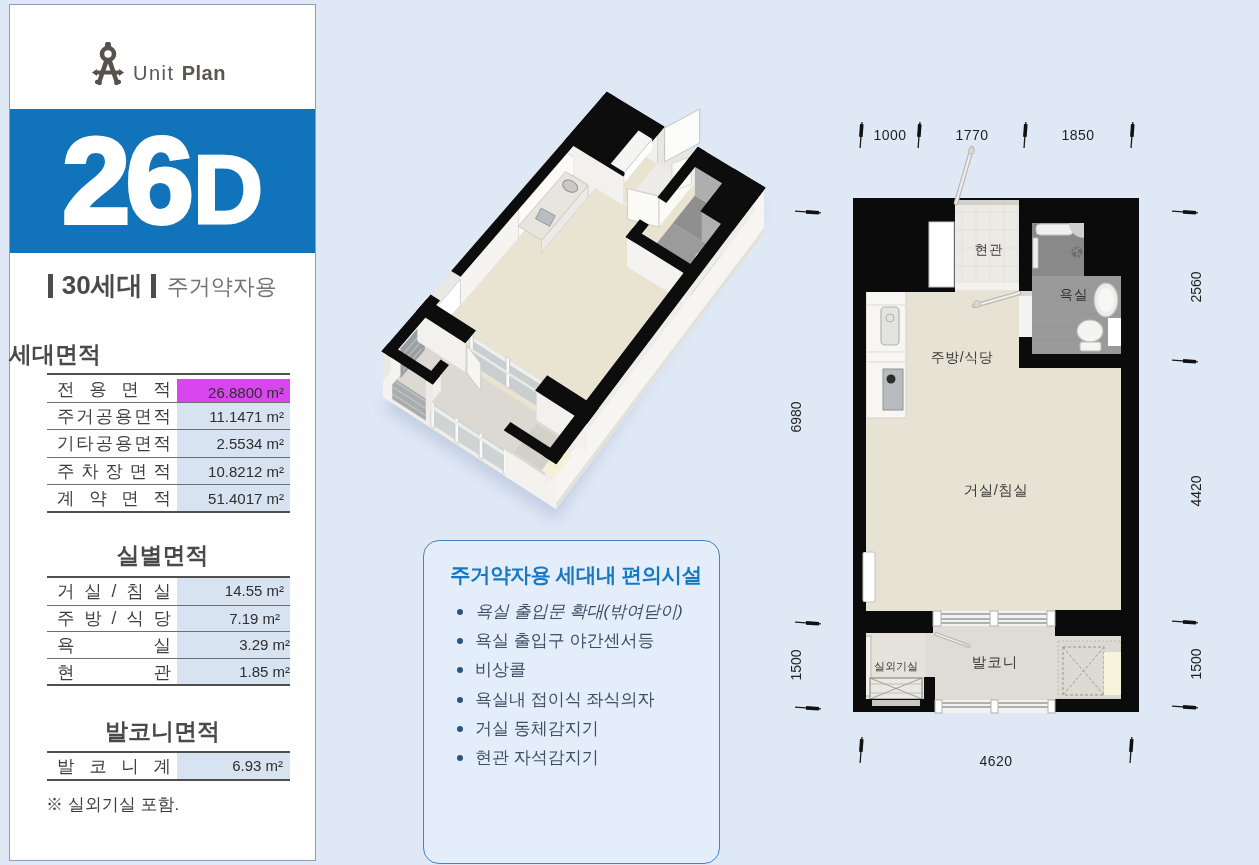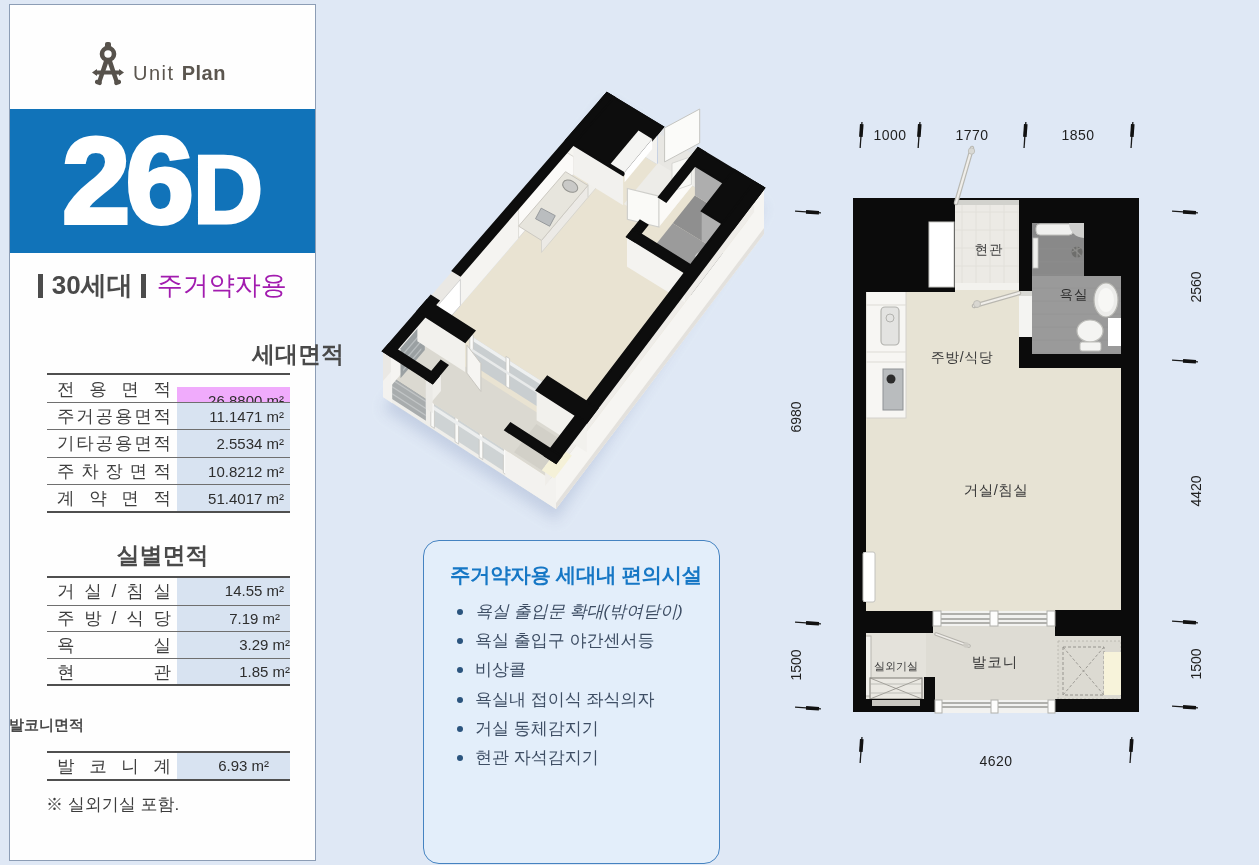--- a/index.html
+++ b/index.html
@@ -31,7 +31,7 @@
   <span style="display:inline-block; width:5px; height:24px; background:#4c4c4c; vertical-align:-4px;"></span>
   <span style="font-size:26px; font-weight:bold; color:#4a4a4a; margin:0 4px;">30세대</span>
   <span style="display:inline-block; width:5px; height:24px; background:#4c4c4c; vertical-align:-4px;"></span>
-  <span style="font-size:26px; color:#a21caf; margin-left:6px;">주거약자용</span>
+  <span style="font-size:22px; color:#737373; margin-left:6px;">주거약자용</span>
 </div>
 
 <div class="abs" style="left:9px; top:339px; width:335px; text-align:right; font-size:23px; font-weight:bold; color:#4a4a4a;">세대면적</div>

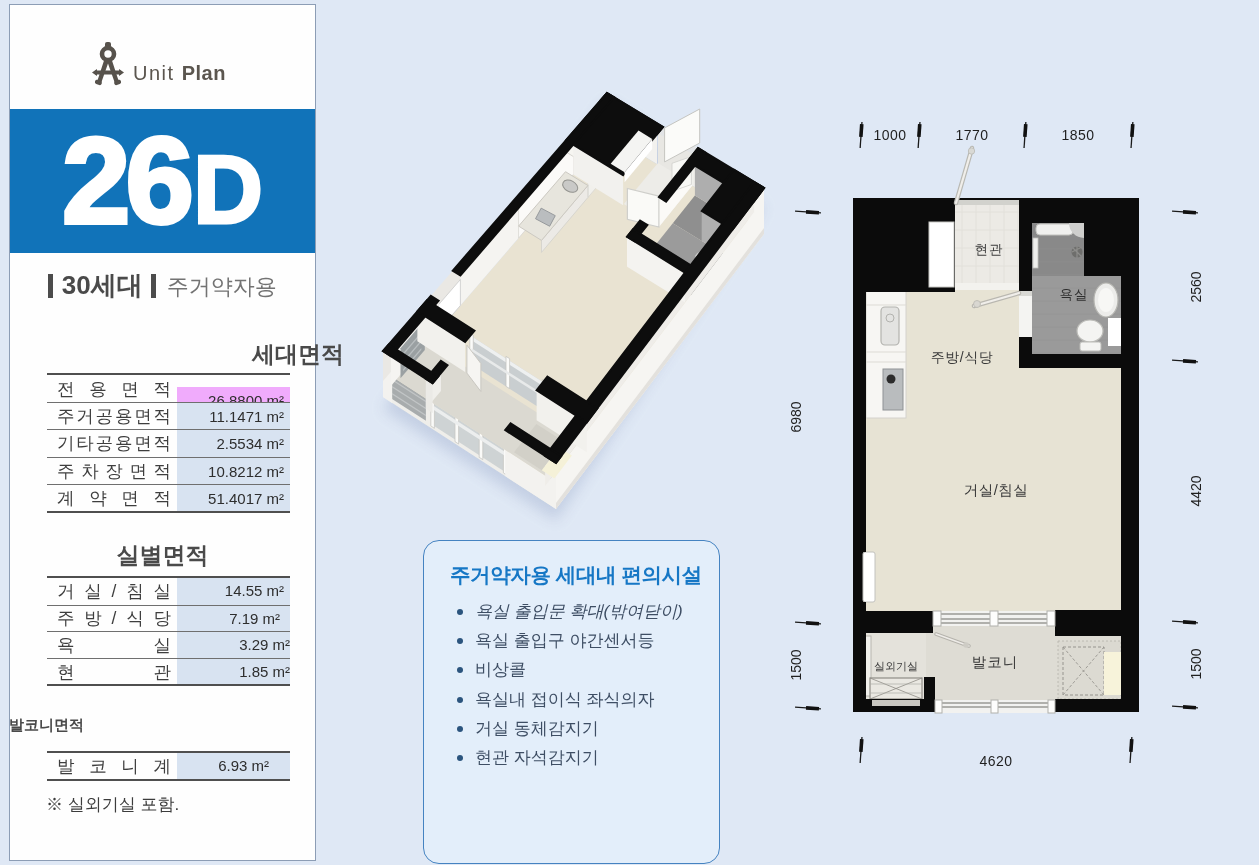--- a/index.html
+++ b/index.html
@@ -34,7 +34,7 @@
   <span style="font-size:22px; color:#737373; margin-left:6px;">주거약자용</span>
 </div>
 
-<div class="abs" style="left:9px; top:339px; width:335px; text-align:right; font-size:23px; font-weight:bold; color:#4a4a4a;">세대면적</div>
+<div class="abs" style="left:9px; top:339px; width:335px; text-align:left; font-size:23px; font-weight:bold; color:#4a4a4a;">세대면적</div>
 
 <div class="abs" style="left:47px; top:373.0px; width:243px; border-top:2px solid #4f4f4f; border-bottom:2px solid #4f4f4f;">
 <div style="height:27.2px;  position:relative;">

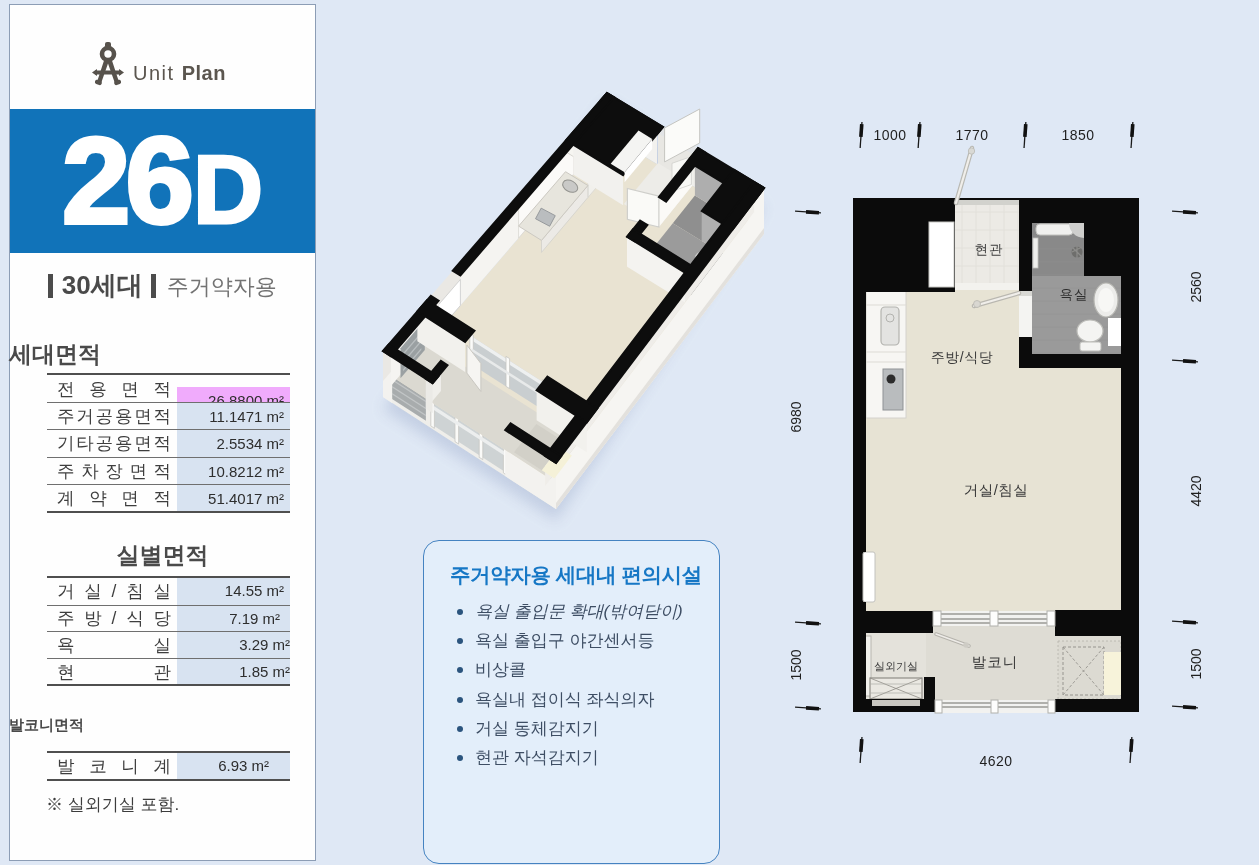--- a/index.html
+++ b/index.html
@@ -44,7 +44,7 @@
         <span>면</span>
         <span>적</span>
       </div>
-<div style="position:absolute; right:0; top:12px; bottom:0; width:113px; background:#f0abfc; text-align:right; padding-right:6px; font-size:15px; color:#2e2e2e; line-height:27.2px;">26.8800&nbsp;m²</div>
+<div style="position:absolute; right:0; top:4px; bottom:0; width:113px; background:#d946ef; text-align:right; padding-right:6px; font-size:15px; color:#2e2e2e; line-height:27.2px;">26.8800&nbsp;m²</div>
 </div>
 <div style="height:27.2px; border-top:1px solid #6f6f6f; position:relative;">
 <div style="position:absolute; left:0; top:0; bottom:0; width:130px; display:flex; justify-content:space-between; align-items:center; padding:0 6px 0 10px; font-size:17.5px; color:#3e3e3e;">

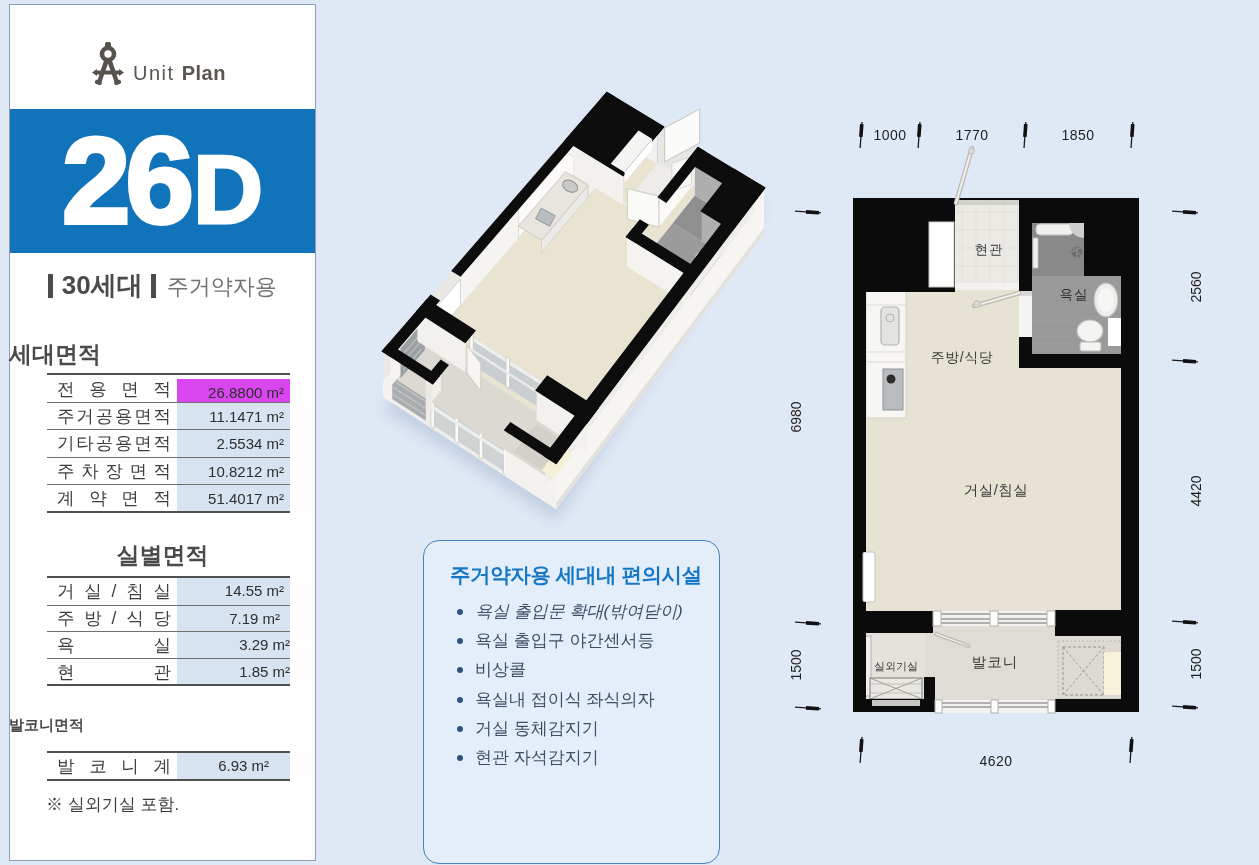--- a/index.html
+++ b/index.html
@@ -128,7 +128,7 @@
 </div>
 </div>
 
-<div class="abs" style="left:9px; top:716px; width:307px; font-size:15px; font-weight:bold; color:#4a4a4a;">발코니면적</div>
+<div class="abs" style="left:9px; top:716px; width:307px; text-align:center; font-size:23px; font-weight:bold; color:#4a4a4a;">발코니면적</div>
 
 <div class="abs" style="left:47px; top:751.0px; width:243px; border-top:2px solid #4f4f4f; border-bottom:2px solid #4f4f4f;">
 <div style="height:26.0px;  position:relative;">

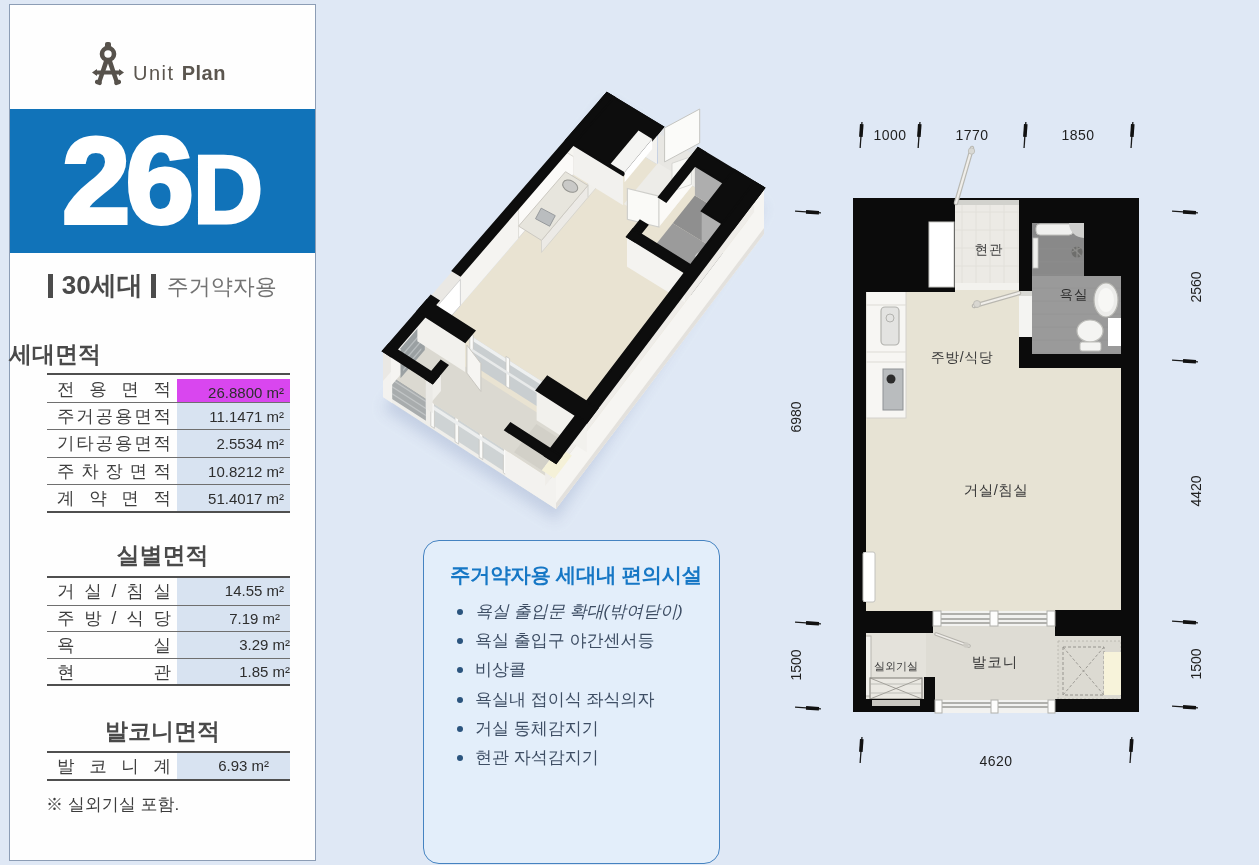--- a/index.html
+++ b/index.html
@@ -138,7 +138,7 @@
         <span>니</span>
         <span>계</span>
       </div>
-<div style="position:absolute; right:0; top:0; bottom:0; width:113px; background:#d8e3f1; text-align:right; padding-right:21px; font-size:15px; color:#2e2e2e; line-height:26.0px;">6.93&nbsp;m²</div>
+<div style="position:absolute; right:0; top:0; bottom:0; width:113px; background:#d8e3f1; text-align:right; padding-right:7px; font-size:15px; color:#2e2e2e; line-height:26.0px;">6.93&nbsp;m²</div>
 </div>
 </div>
 

